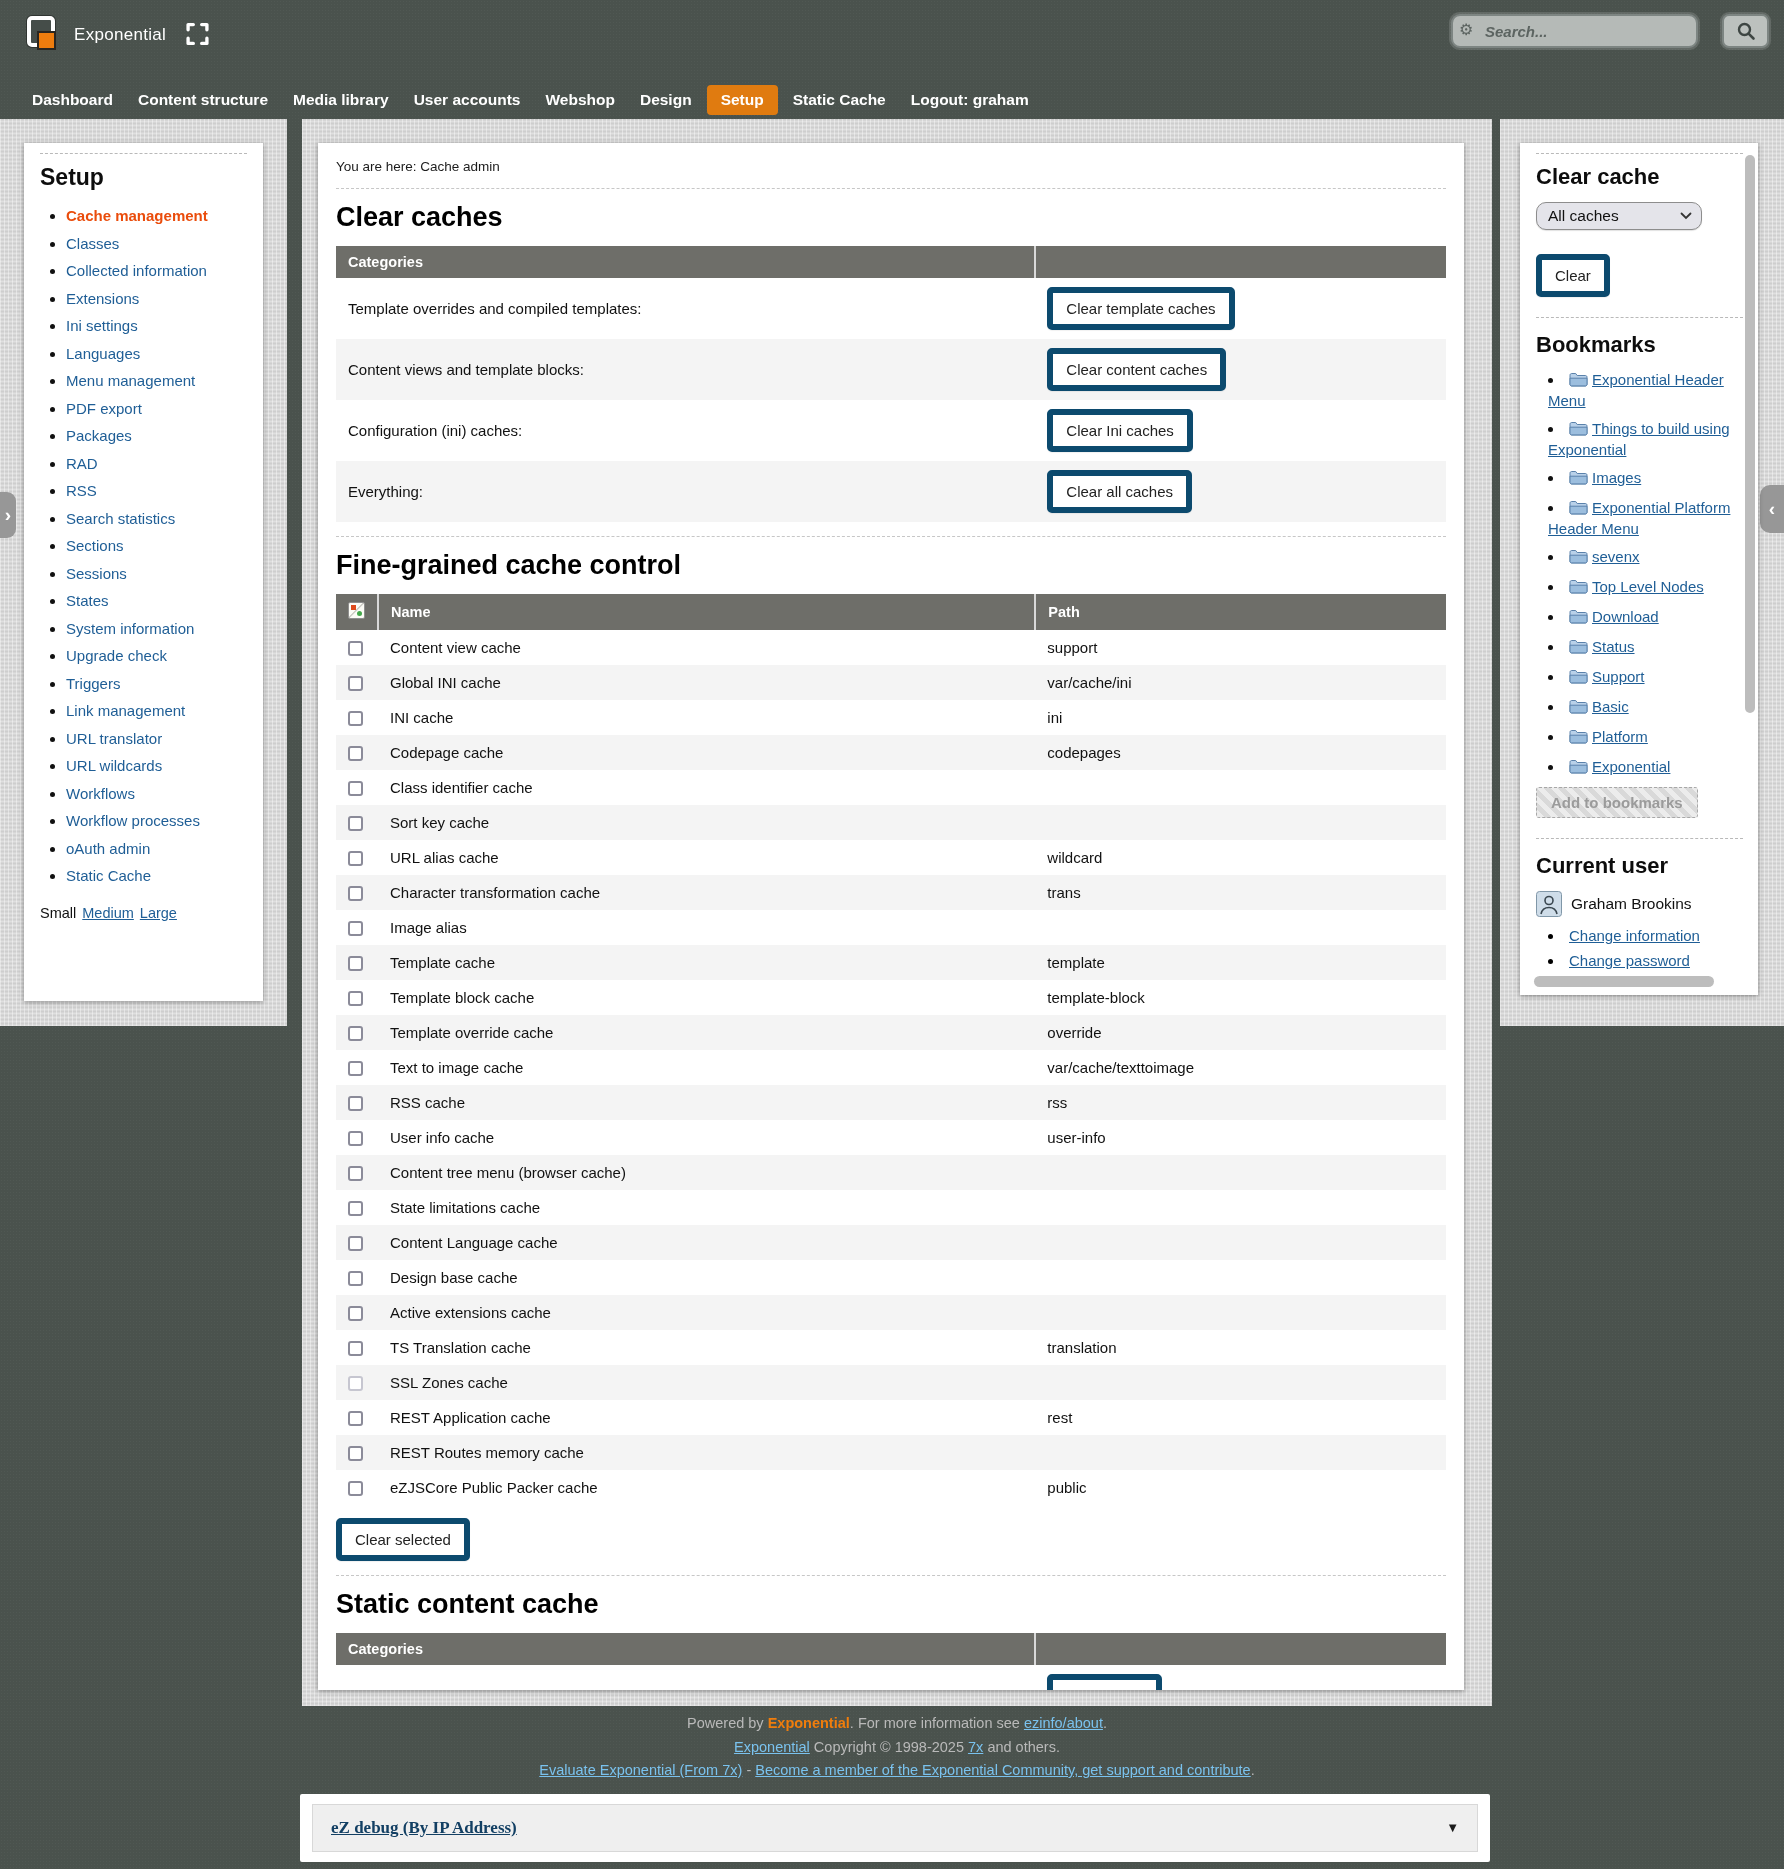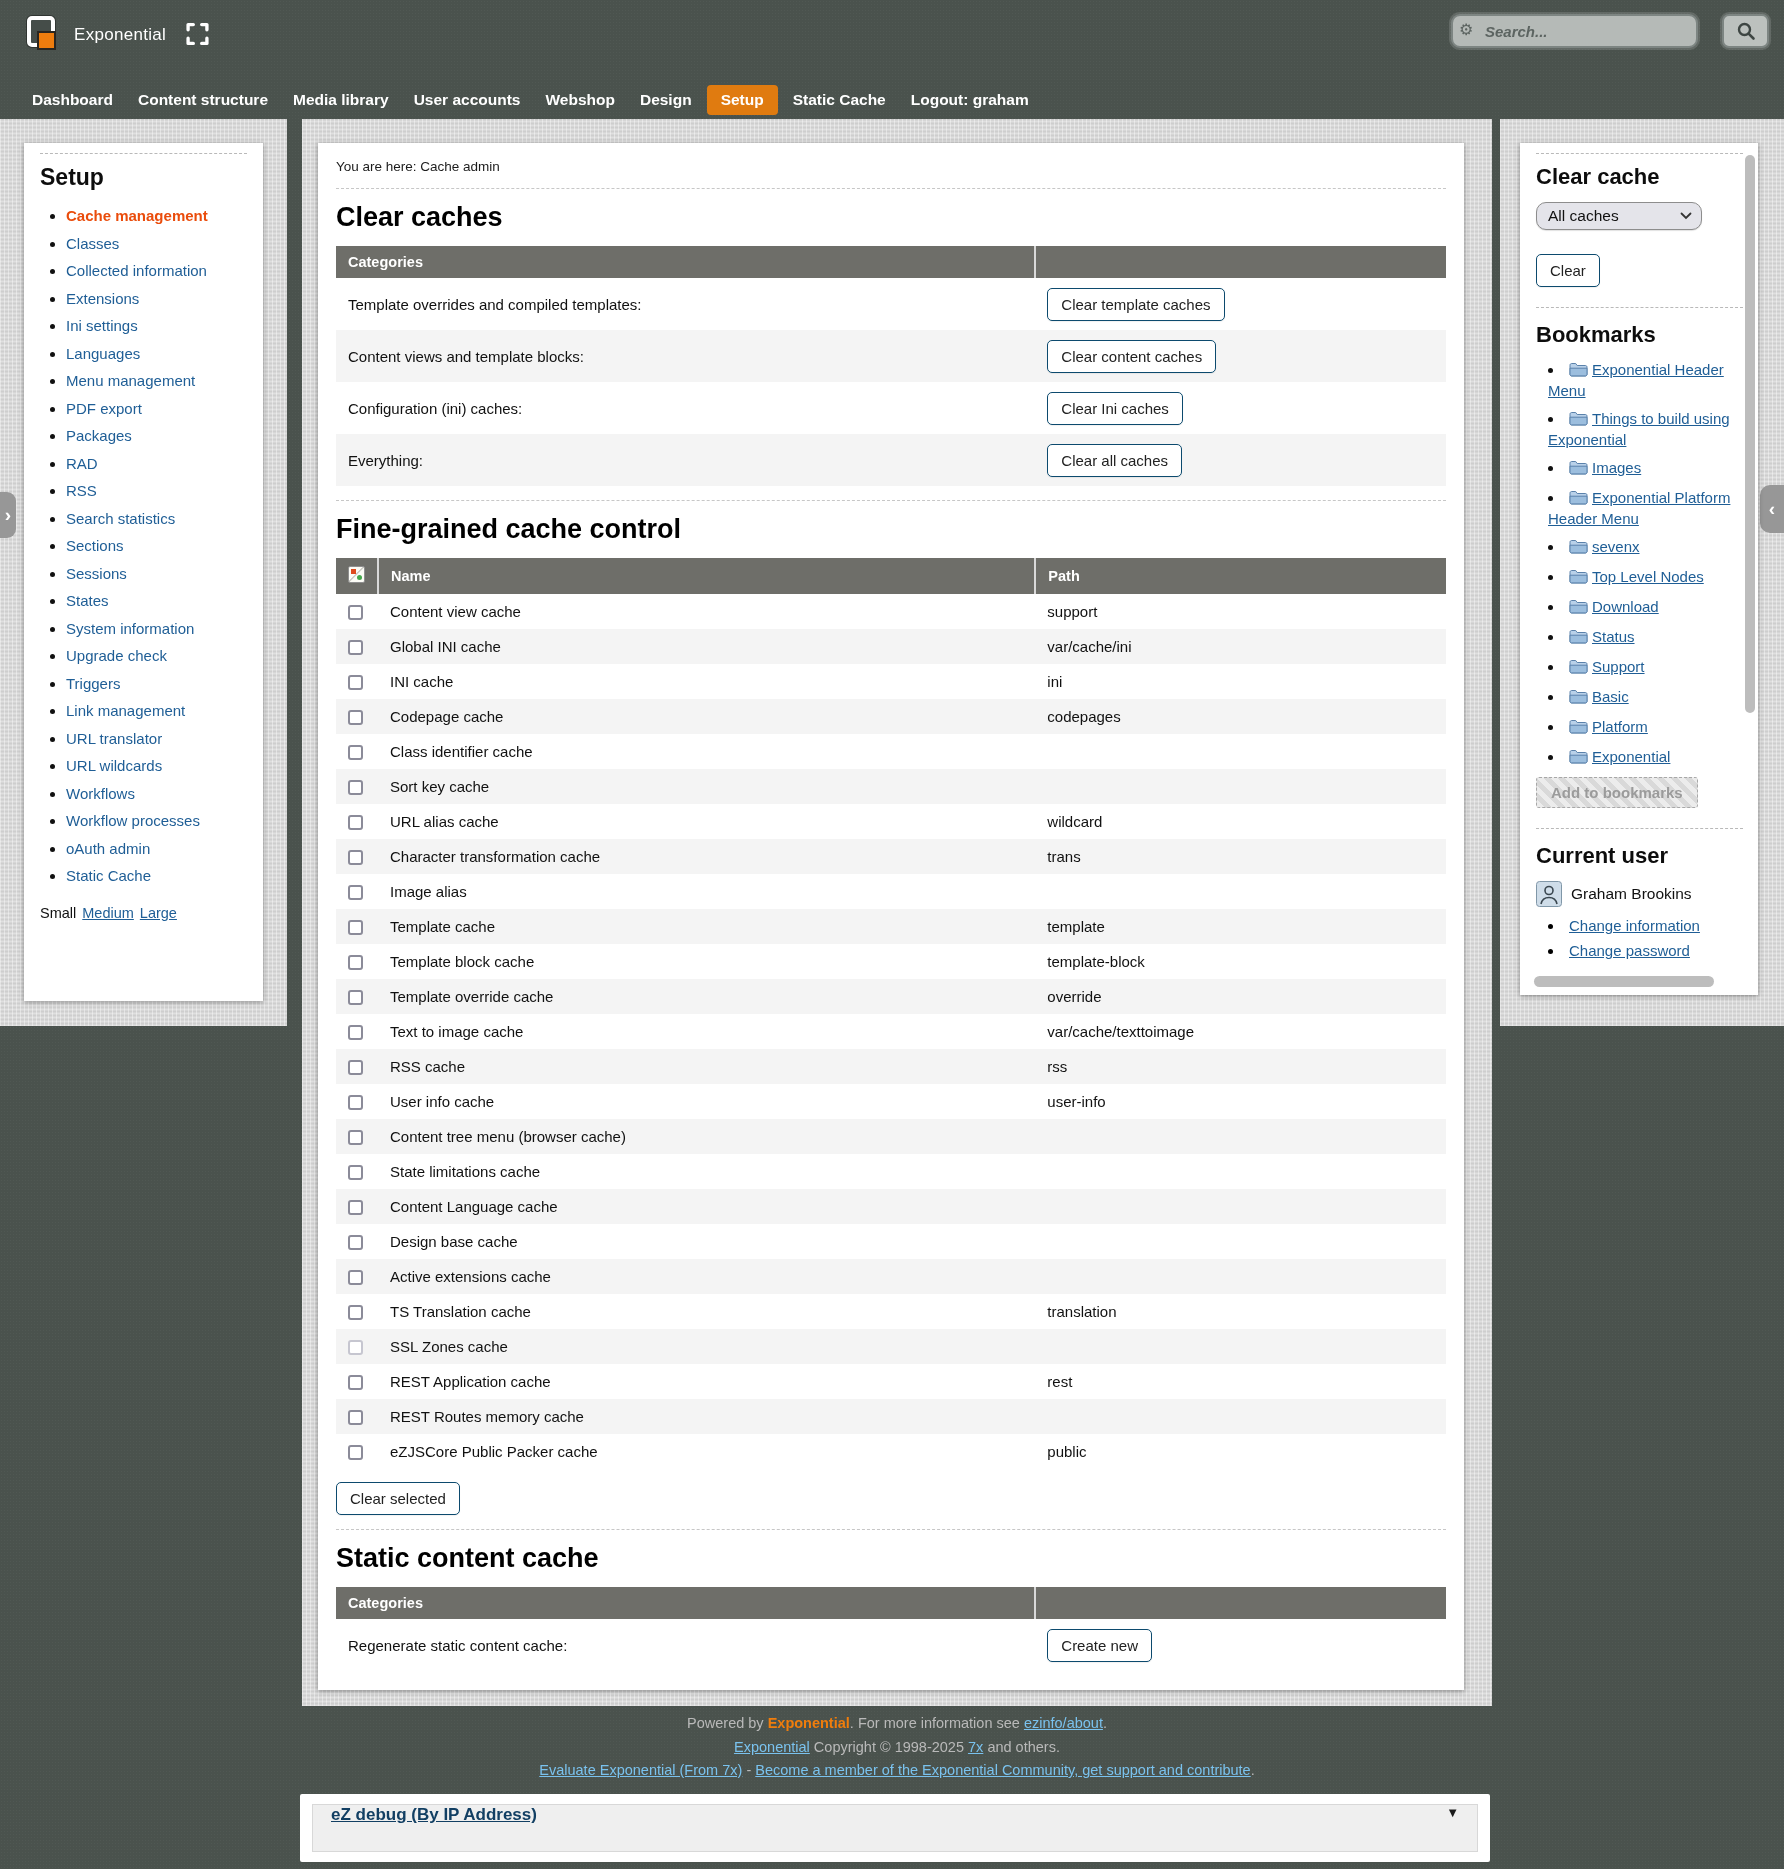--- a/index.html
+++ b/index.html
@@ -82,7 +82,7 @@
   table.ez tbody tr:nth-child(even) { background:#f4f4f4; }
   table.cat td { padding:9px 12px; height:52px; vertical-align:middle; }
   table.fine td { padding:8px 12px; height:35px; vertical-align:middle; }
-  .btn { background:#fff; border:1px solid #0c4a6e; border-radius:5px; padding:7px 13px;
+  .btn { background:#fff; border:6px solid #0c4a6e; border-radius:5px; padding:7px 13px;
     font-size:15px; color:#222; font-family:"Liberation Sans",sans-serif; cursor:pointer;
     box-shadow:0 1px 1px rgba(0,0,0,.06); }
   .btn-row { margin-top:13px; }

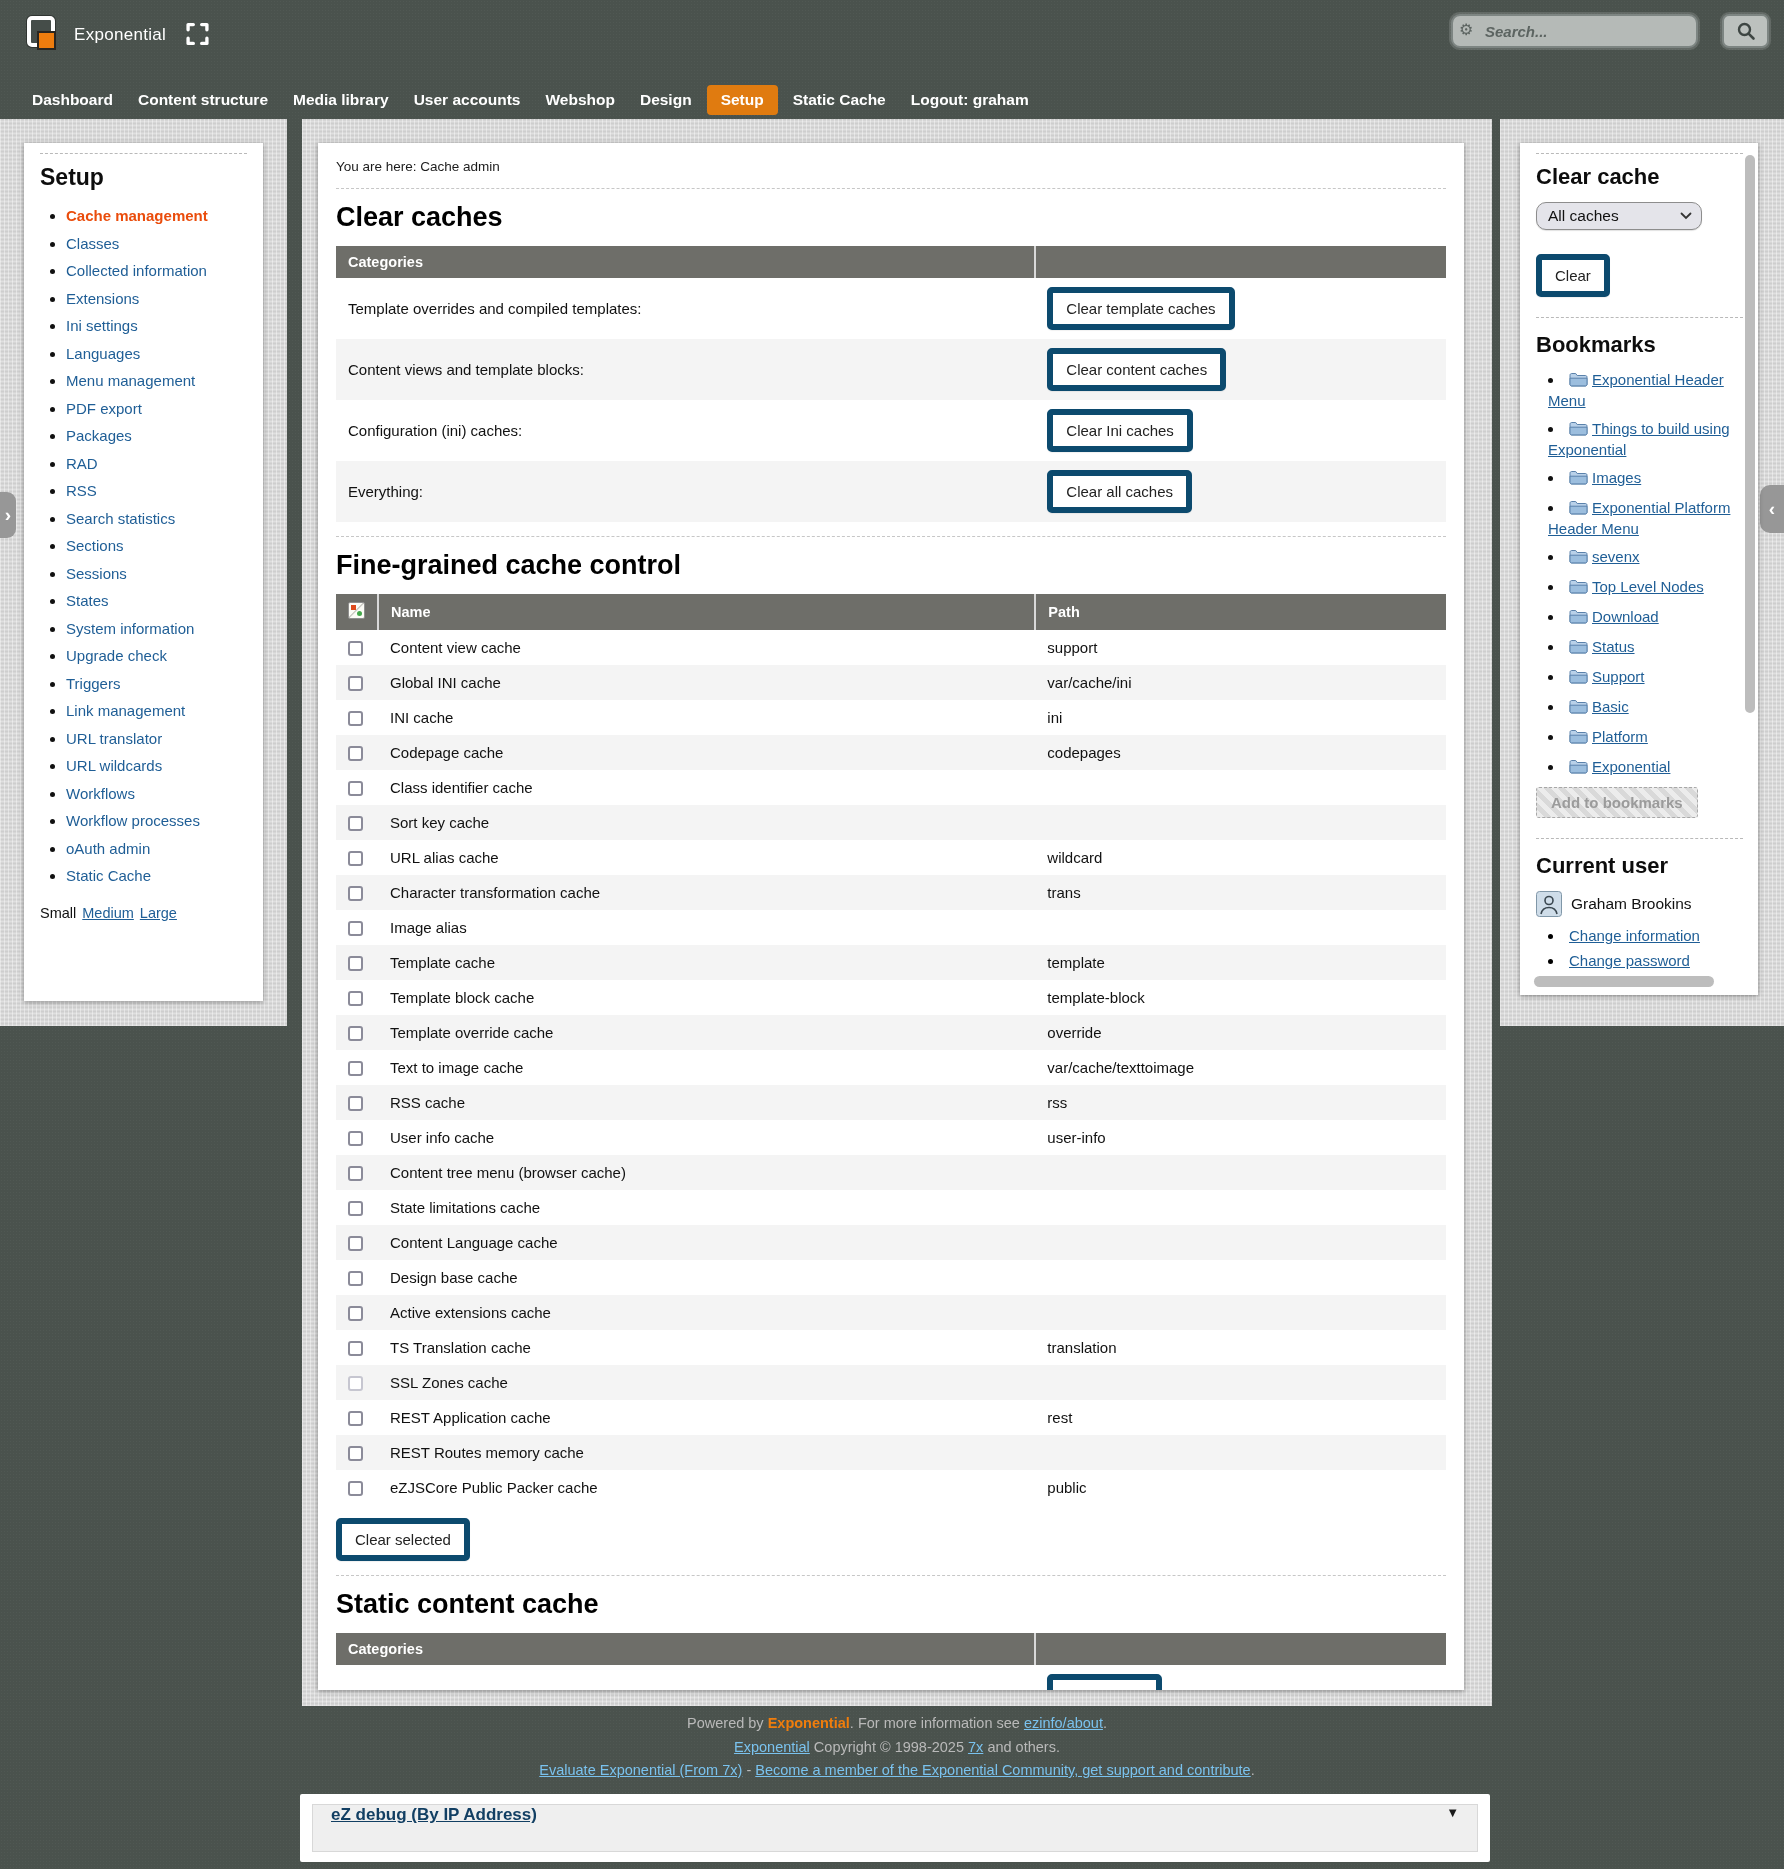--- a/index.html
+++ b/index.html
@@ -134,7 +134,7 @@
   .debug-box { position:absolute; left:300px; top:1794px; width:1190px; height:68px;
     background:#fff; border-radius:2px; padding:10px 12px; }
   .debug-bar { height:48px; background:#efefef; border:1px solid #d8d8d8;
-    display:flex; justify-content:space-between; padding:0 18px; }
+    display:flex; align-items:center; justify-content:space-between; padding:0 18px;font-family:Liberation Serif, serif; }
   .debug-bar a { font-size:17px; font-weight:bold; color:#123f63; text-decoration:underline; cursor:pointer; }
   .debug-toggle { font-size:13px; color:#1b1b1b; cursor:pointer; }
 </style>

